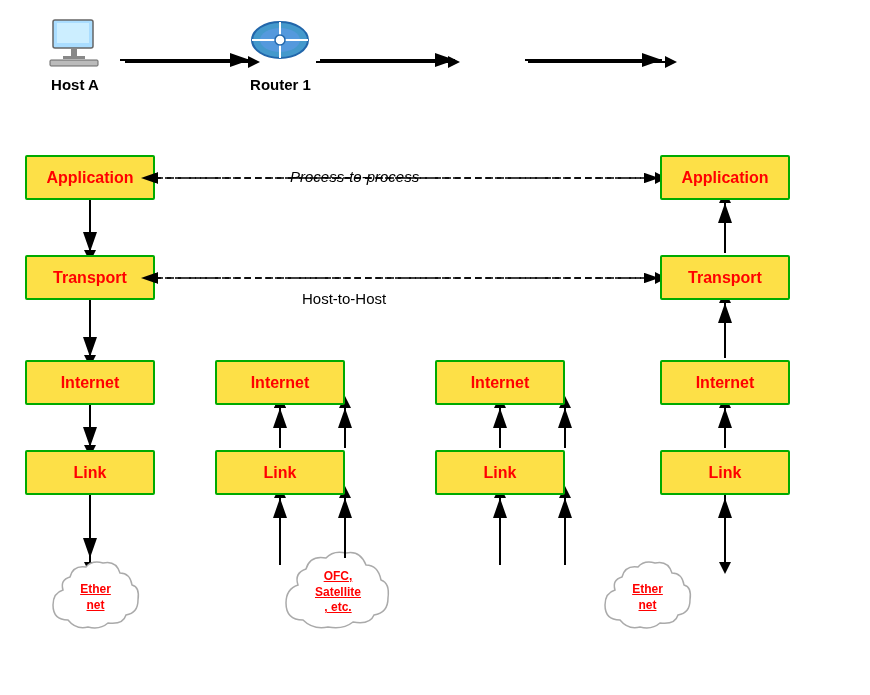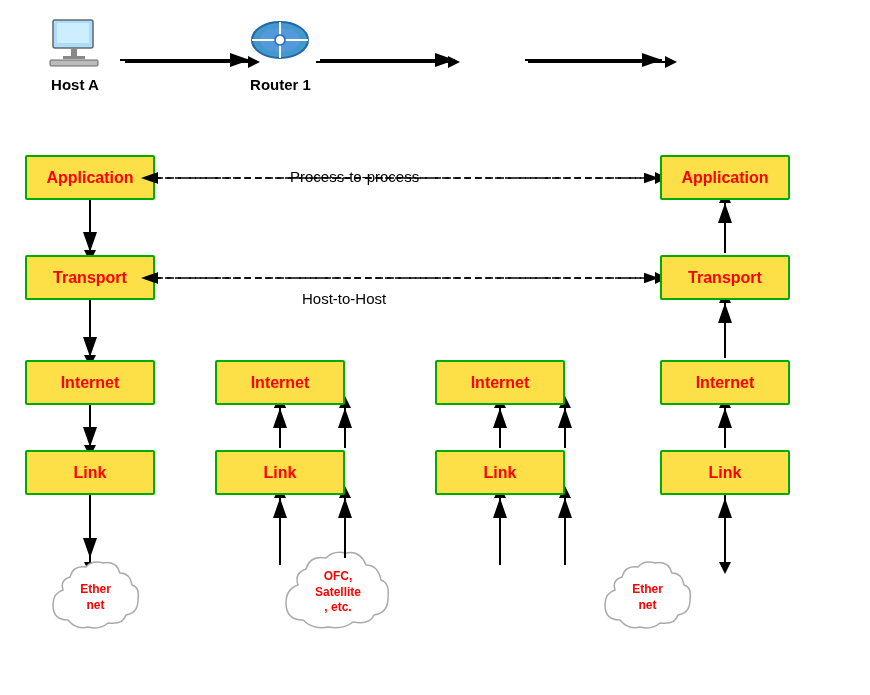--- a/index.html
+++ b/index.html
@@ -250,7 +250,7 @@
     <span>Link</span>
   </div>
 
-  <div class="label-text" style="left:290px; top:168px;">
+  <div class="label-text" style="left:290px; top:168px;font-style:italic;">
     <span>Process-to-process</span>
   </div>
 

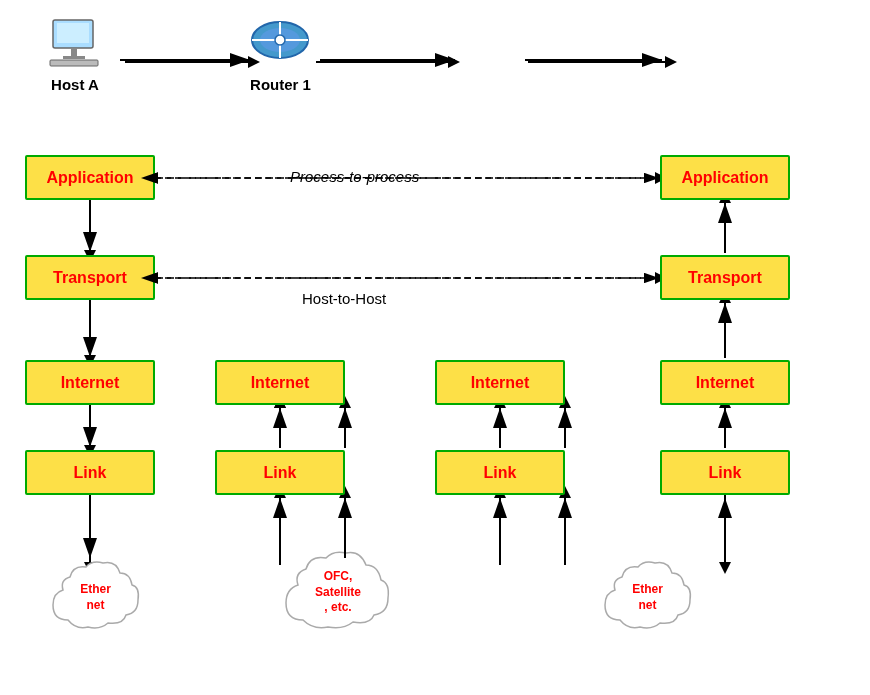--- a/index.html
+++ b/index.html
@@ -59,6 +59,7 @@
       color: #ff0000;
       text-align: center;
       line-height: 1.3;
+      text-decoration: underline;
     }
 
     

